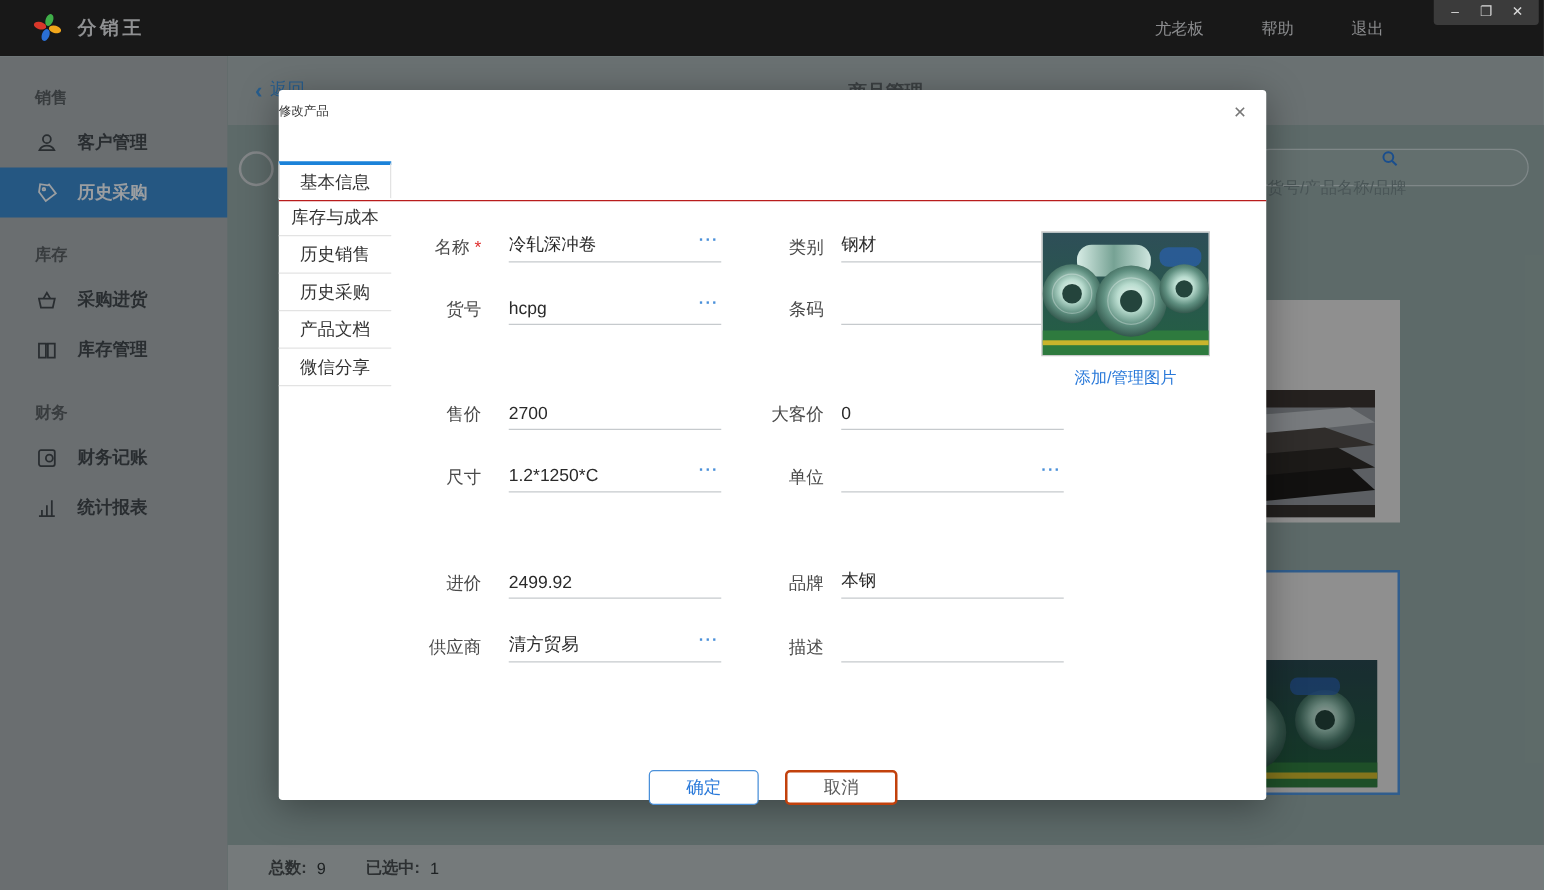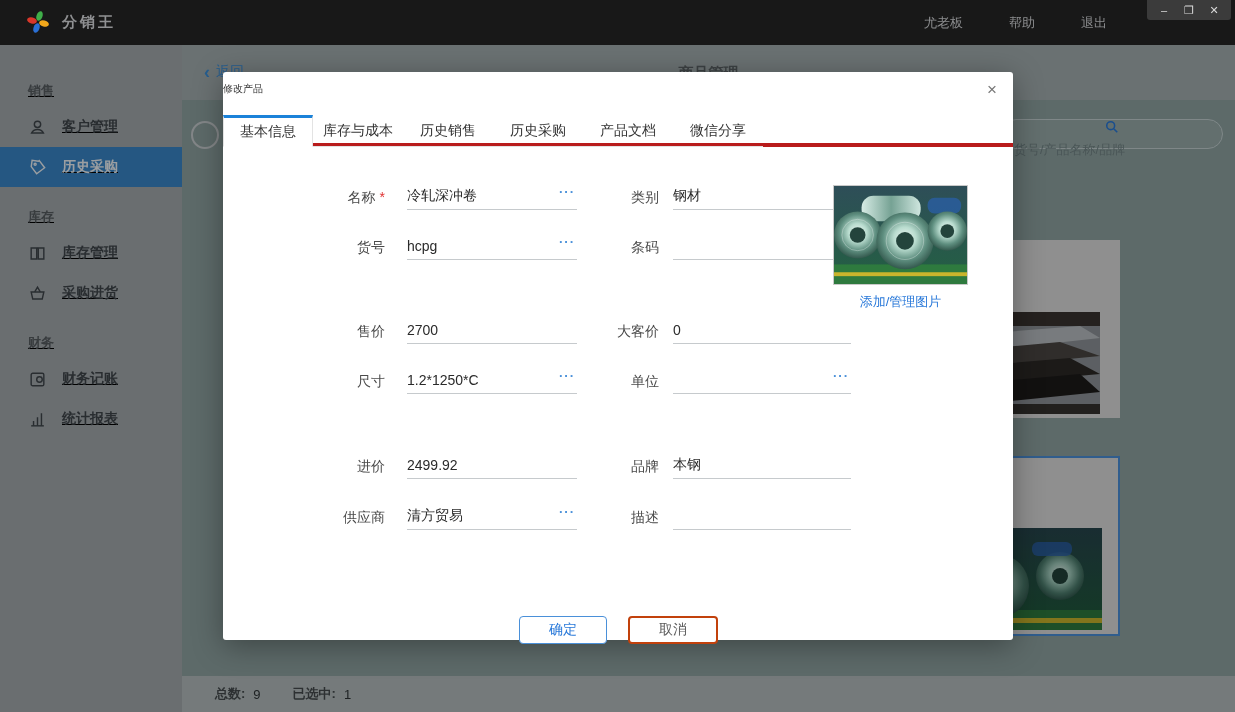--- a/index.html
+++ b/index.html
@@ -21,7 +21,7 @@
   .app-body { position:absolute; left:0; top:45px; width:1235px; height:667px; background:#90a4a2; }
 
   
-  .sidebar { position:absolute; left:0; top:0; width:182px; height:667px; background:#a3a9ad; padding-top:16px;text-decoration:underline; }
+  .sidebar { position:absolute; left:0; top:0; width:182px; height:667px; background:#a3a9ad; padding-top:3px; }
   .side-section { height:32px; line-height:32px; margin-top:14px; padding-left:28px; font-size:13px;
                   font-weight:700; color:#565c60; }
   .side-item { height:40px; display:flex; align-items:center; padding-left:28px; gap:15px;

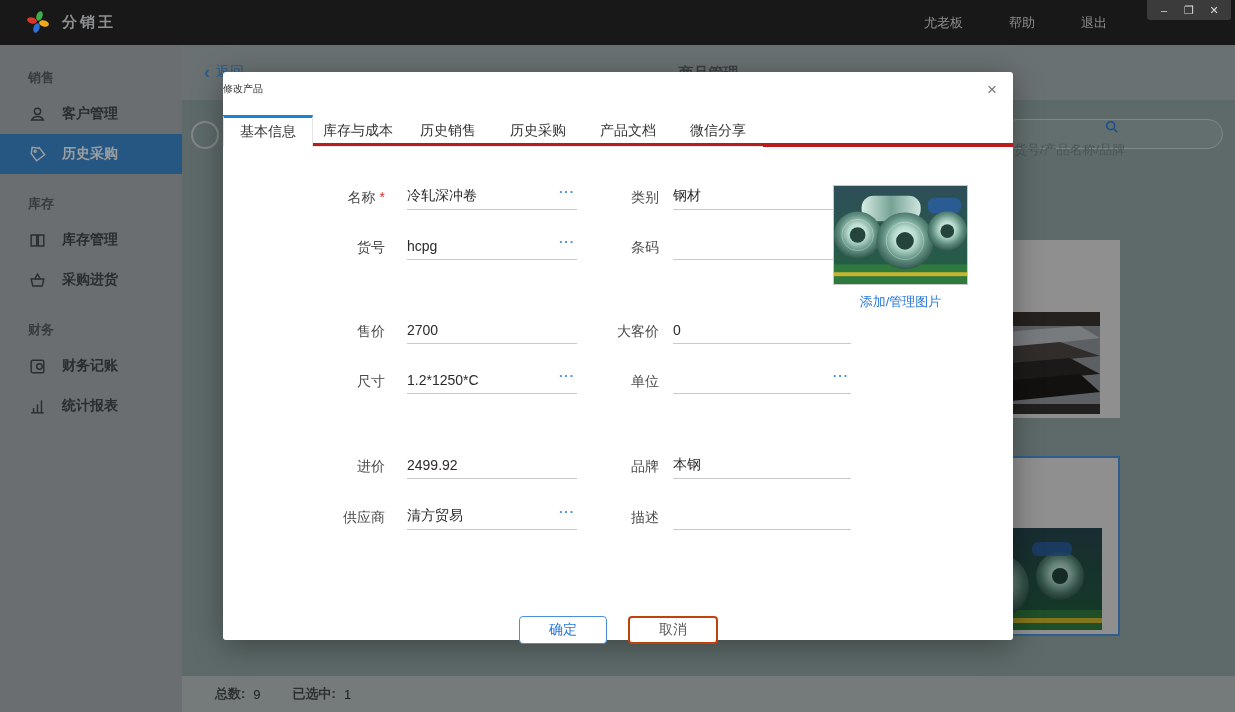--- a/index.html
+++ b/index.html
@@ -63,8 +63,8 @@
            border-radius:3px; box-shadow:0 6px 30px rgba(0,0,0,0.35); z-index:10; }
   .modal-title { position:absolute; top:10px; left:0; width:100%; font-size:10px; color:#333; }
   .modal-close { position:absolute; top:9px; right:16px; font-size:17px; color:#777; cursor:pointer; line-height:1; }
-  .tabs { position:absolute; top:43px; left:0; width:100%; height:32px; display:flex;
-          border-bottom:4px solid #b91c1c; }
+  .tabs { position:absolute; top:57px; left:0; width:100%; height:32px; display:flex;
+          border-bottom:1px solid #b91c1c;flex-direction:column; }
   .tab { width:90px; height:32px; line-height:30px; text-align:center; font-size:14px; color:#333; cursor:pointer;
          border-bottom:1px solid #e3e3e3; margin-bottom:-1px; }
   .tab.active { border:1px solid #e3e3e3; border-bottom:1px solid #ffffff; border-top:3px solid #1b82d9;

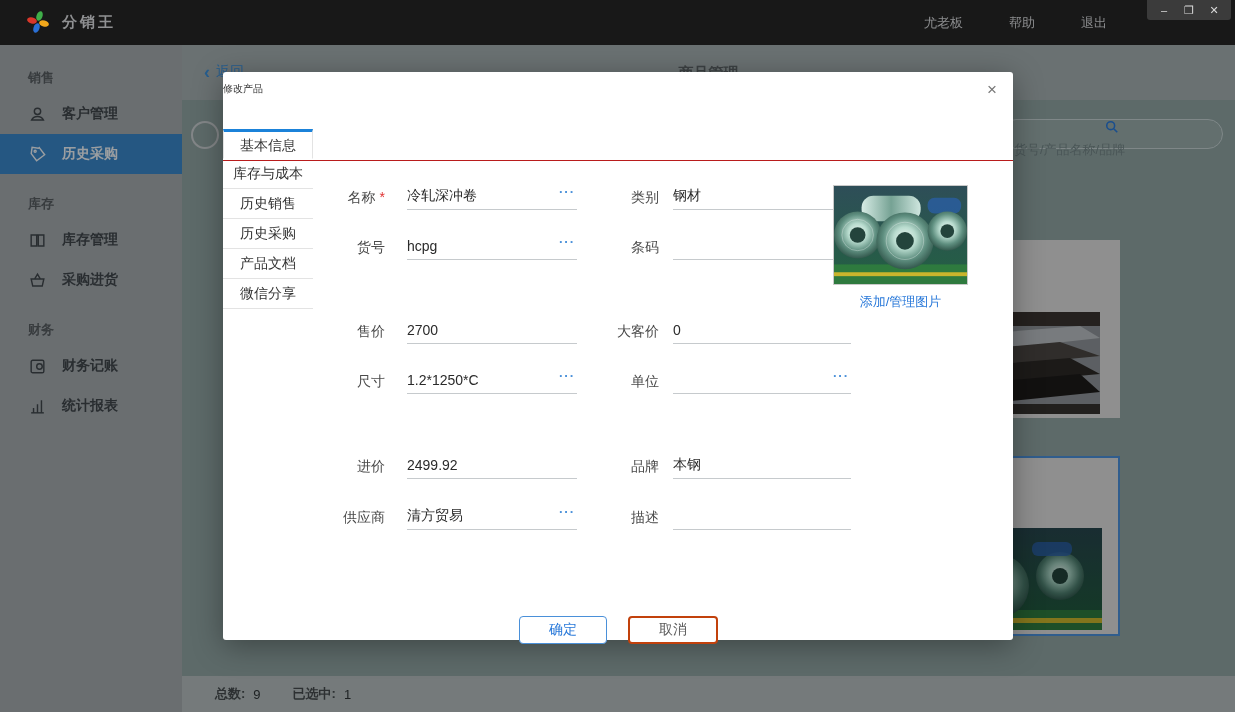--- a/index.html
+++ b/index.html
@@ -160,21 +160,21 @@
       <div class="side-item">
         <span class="side-icon">
           <svg viewBox="0 0 24 24" fill="none" stroke="currentColor" stroke-width="1.8">
+            <path d="M4 10h16l-2 9H6z"></path>
+              <path d="M8.5 10L12 4l3.5 6"></path>
+          </svg>
+          </span>
+        <span>采购进货</span>
+      </div>
+
+      <div class="side-item">
+        <span class="side-icon">
+          <svg viewBox="0 0 24 24" fill="none" stroke="currentColor" stroke-width="1.8">
             <path d="M4 5h7v14H4zM13 5h7v14h-7z"></path>
               <path d="M11 5c.7.6 1.3.6 2 0"></path>
           </svg>
           </span>
         <span>库存管理</span>
-      </div>
-
-      <div class="side-item">
-        <span class="side-icon">
-          <svg viewBox="0 0 24 24" fill="none" stroke="currentColor" stroke-width="1.8">
-            <path d="M4 10h16l-2 9H6z"></path>
-              <path d="M8.5 10L12 4l3.5 6"></path>
-          </svg>
-          </span>
-        <span>采购进货</span>
       </div>
 
       <div class="side-section">财务</div>

